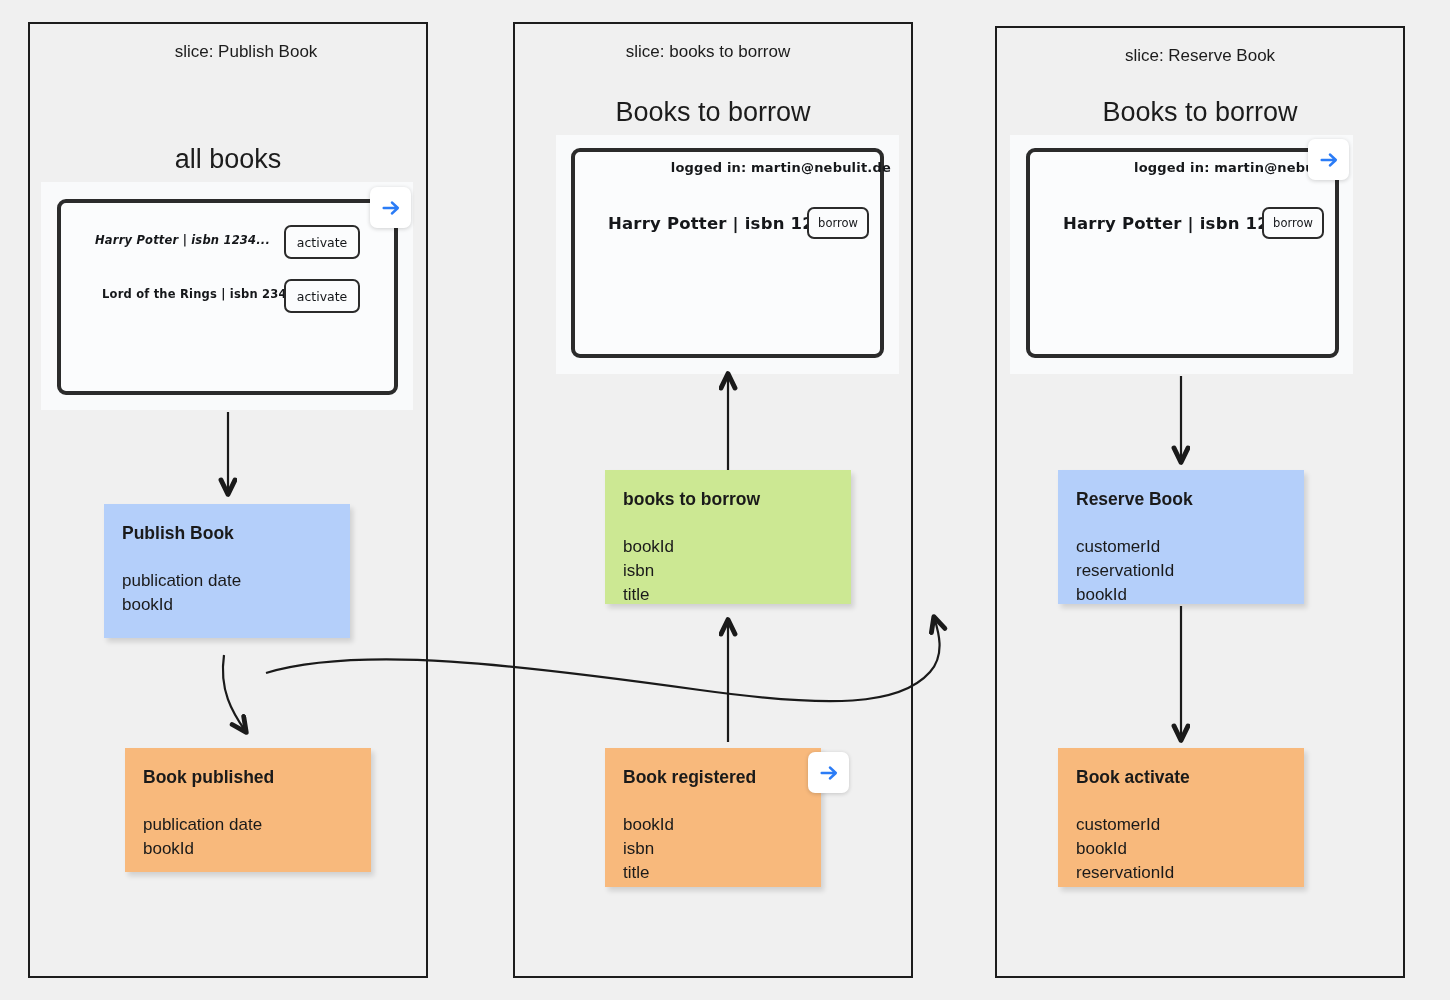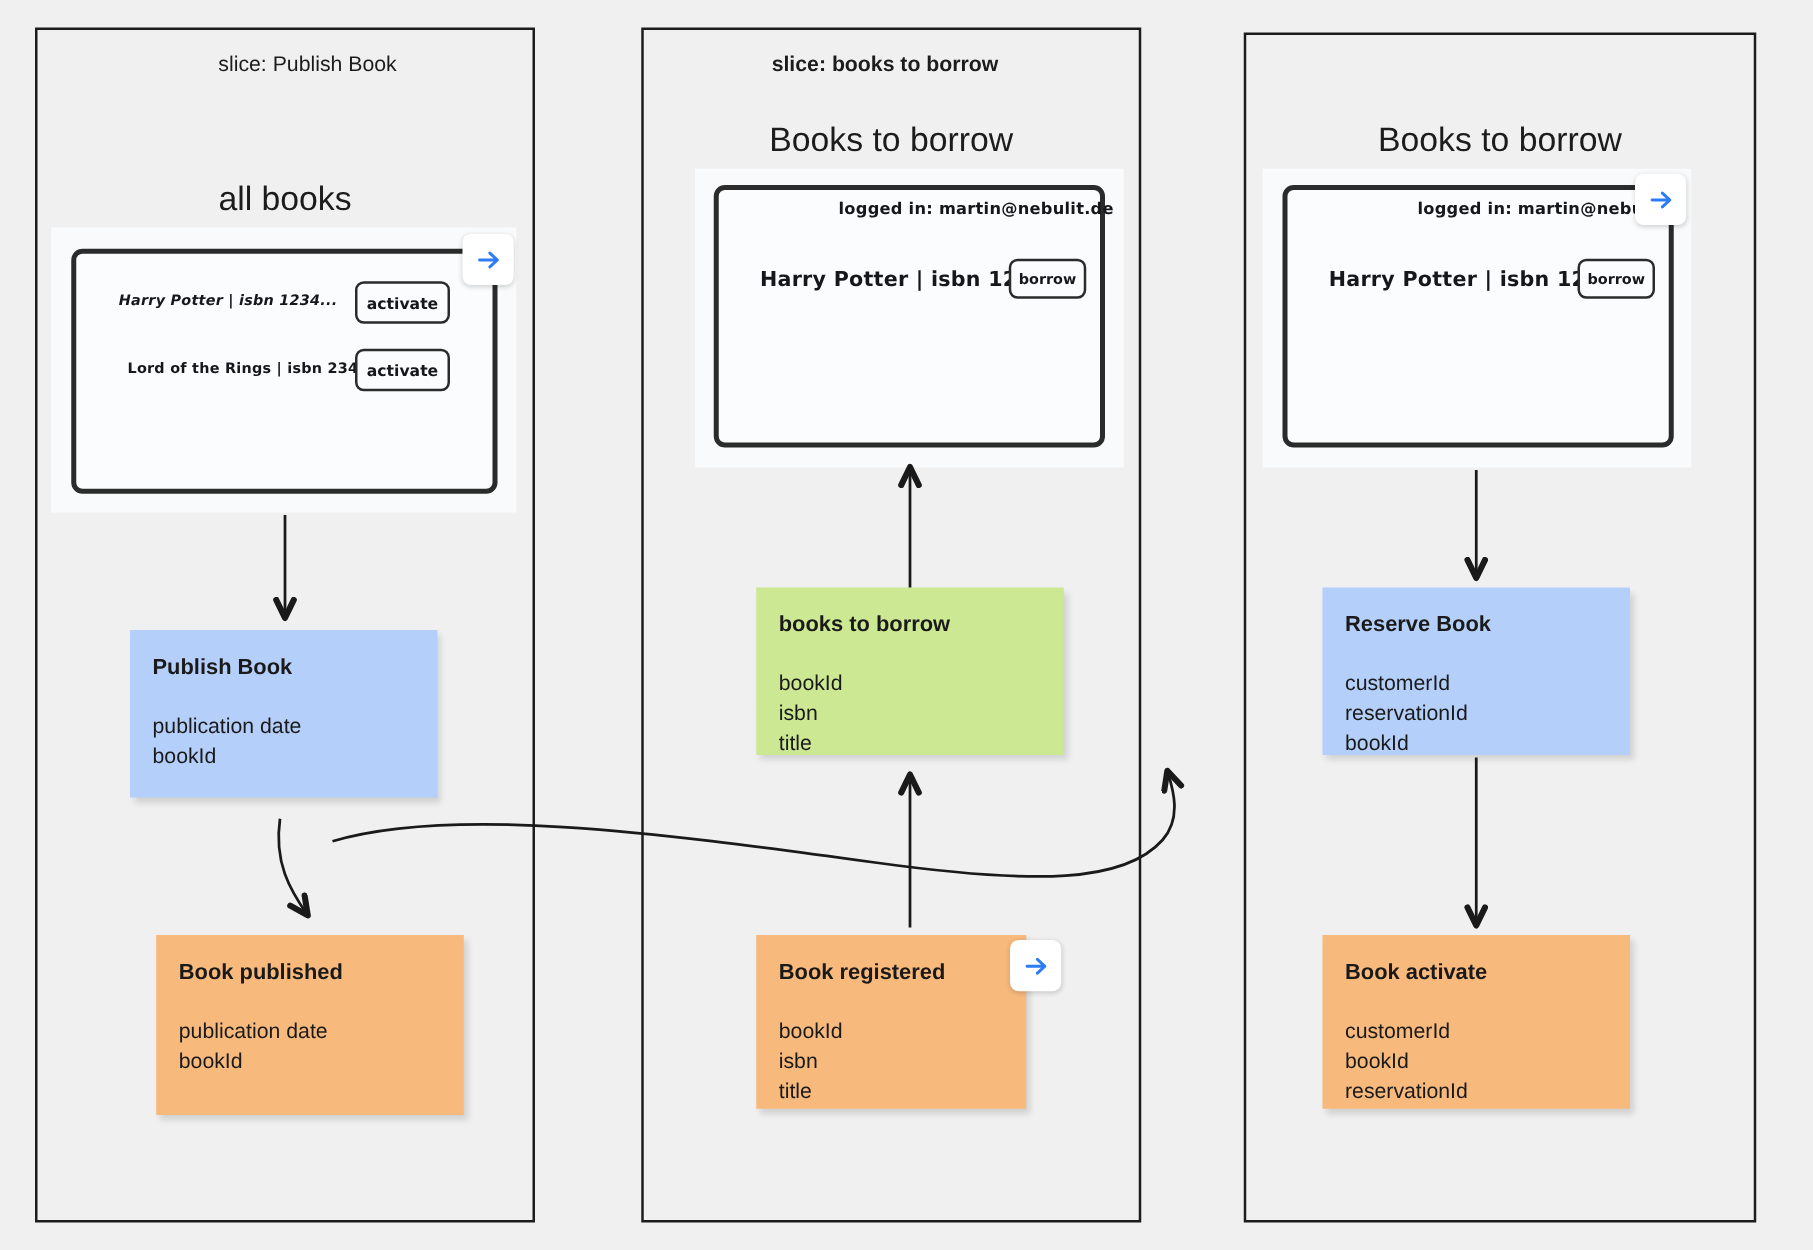--- a/index.html
+++ b/index.html
@@ -168,7 +168,7 @@
 
   <div class="slice" style="left:513px; top:22px; width:400px; height:956px;"></div>
 
-  <div class="slice-label" style="left:513px; top:42px; width:390px;font-weight:bold;">slice: books to borrow</div>
+  <div class="slice-label" style="left:513px; top:42px; width:390px;">slice: books to borrow</div>
 
   <div class="screen-title" style="left:513px; top:97px; width:400px;">Books to borrow</div>
 

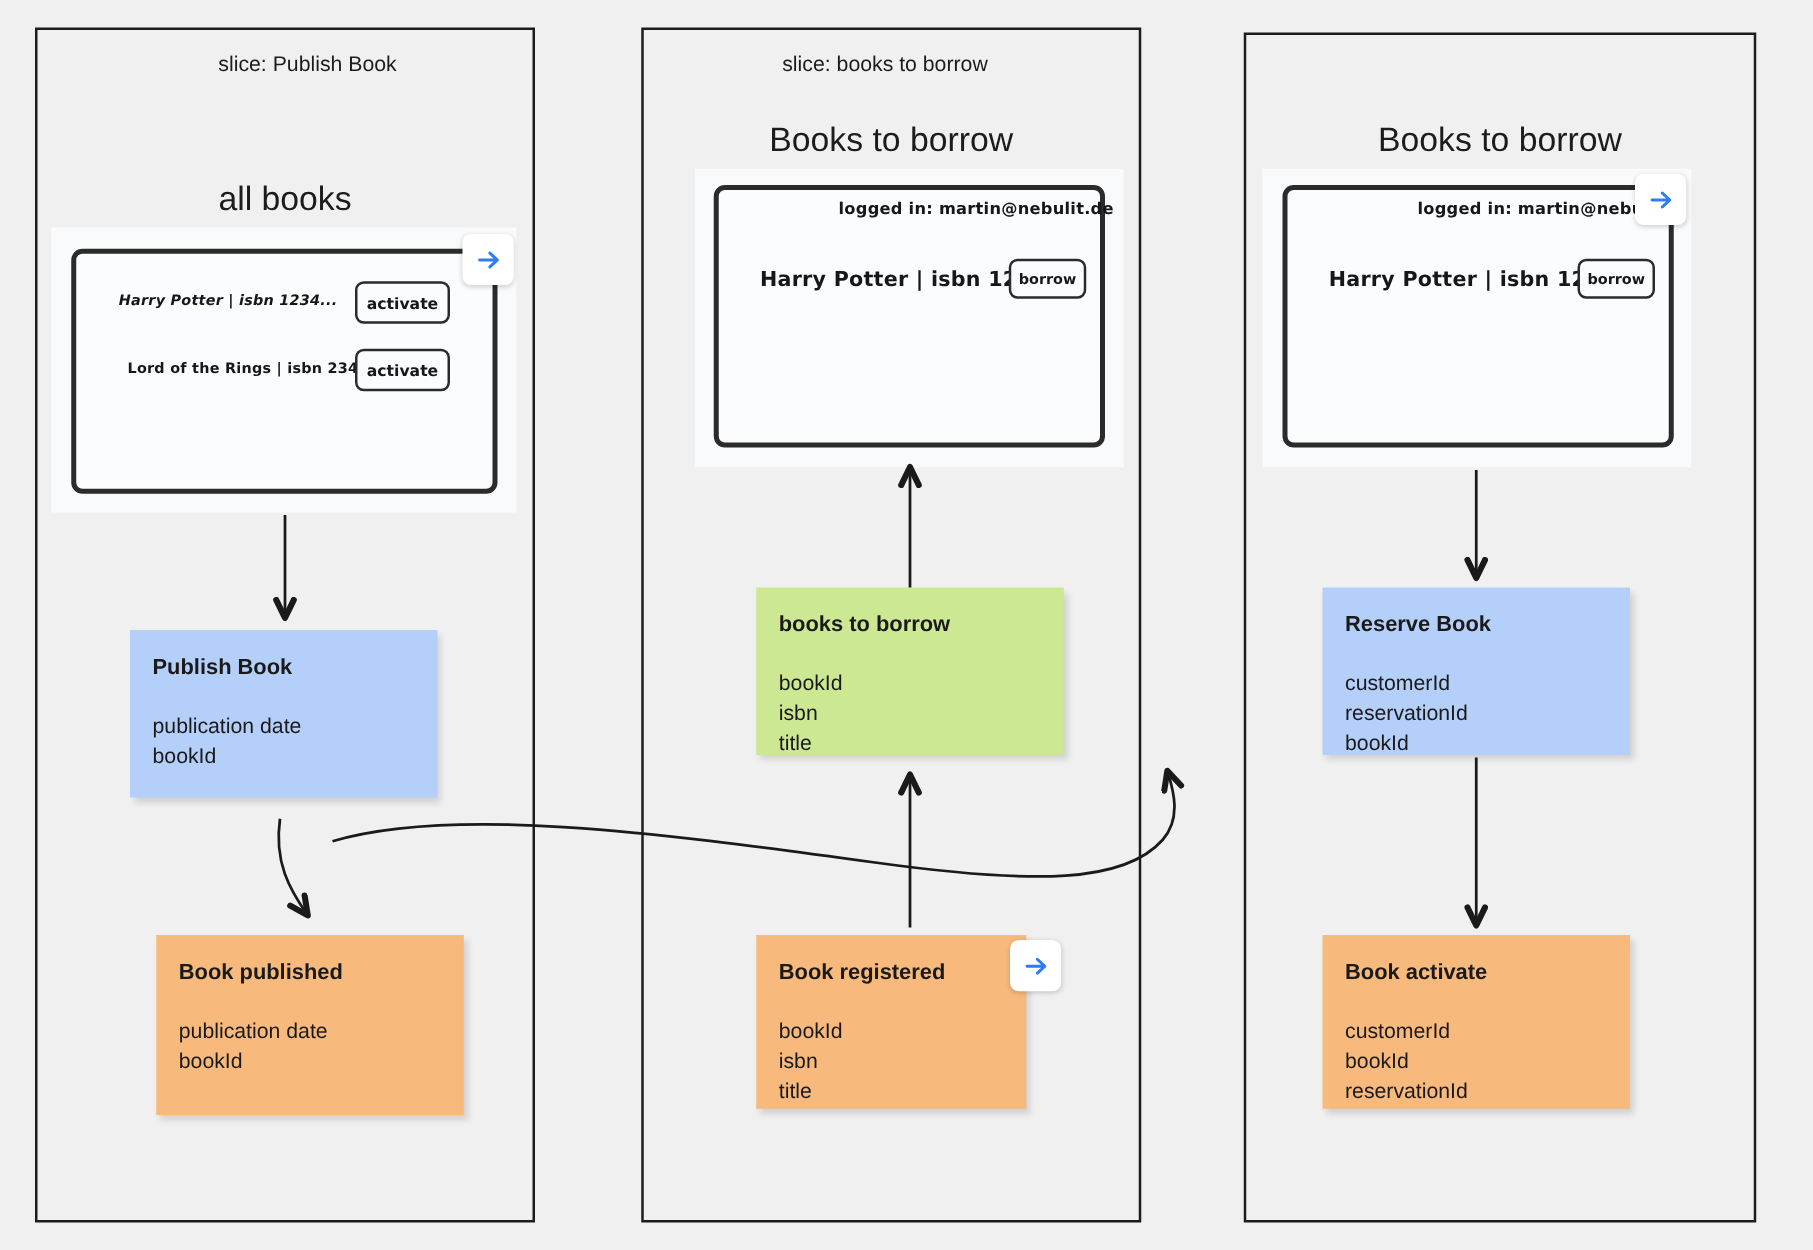--- a/index.html
+++ b/index.html
@@ -208,6 +208,7 @@
 
   <div class="slice" style="left:995px; top:26px; width:410px; height:952px;"></div>
 
+  <div class="slice-label" style="left:995px; top:46px; width:410px;">slice: Reserve Book</div>
 
   <div class="screen-title" style="left:995px; top:97px; width:410px;">Books to borrow</div>
 

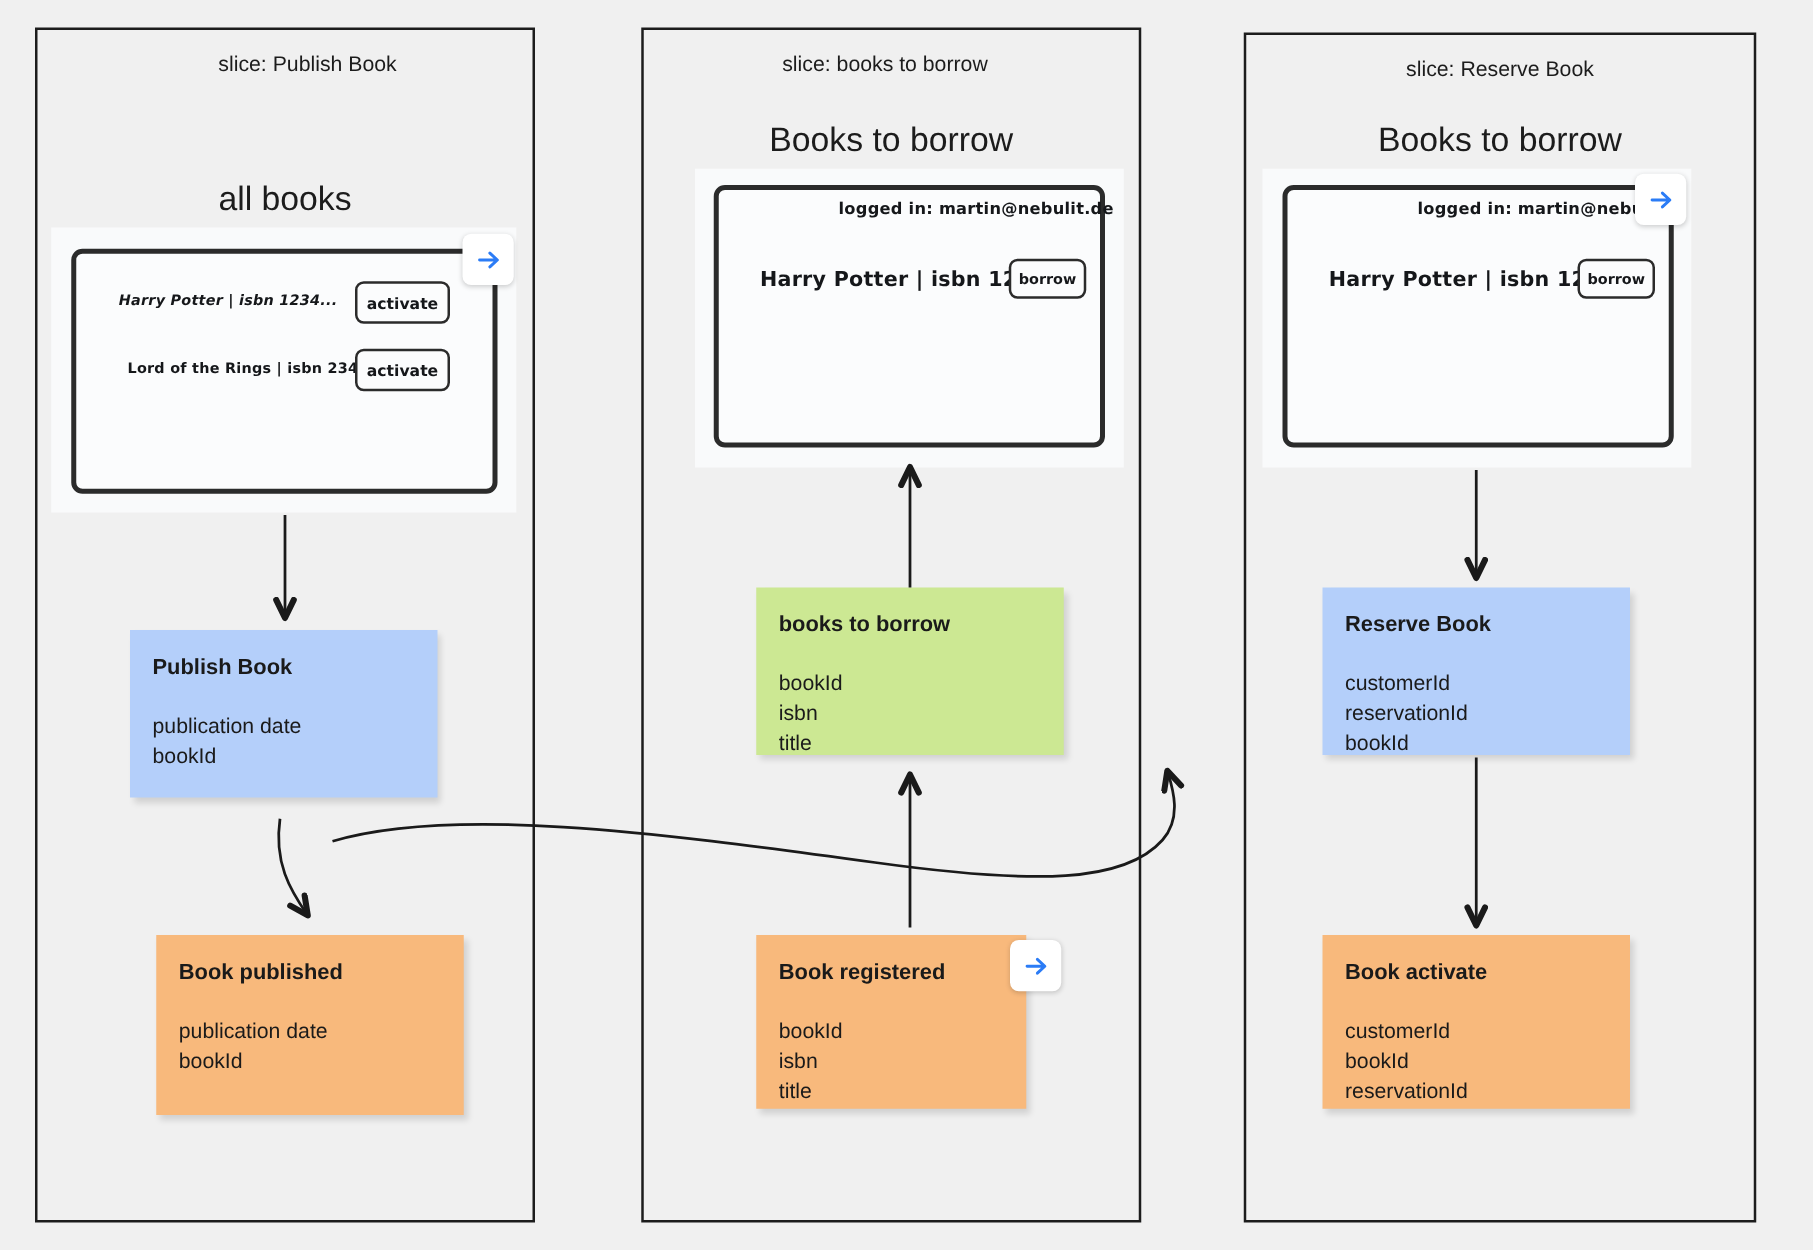--- a/index.html
+++ b/index.html
@@ -70,7 +70,7 @@
     align-items: center;
     justify-content: center;
     font-family: "DejaVu Sans", sans-serif;
-    font-weight: bold;
+    font-weight: normal;
     color: #15171a;
     white-space: nowrap;
   }

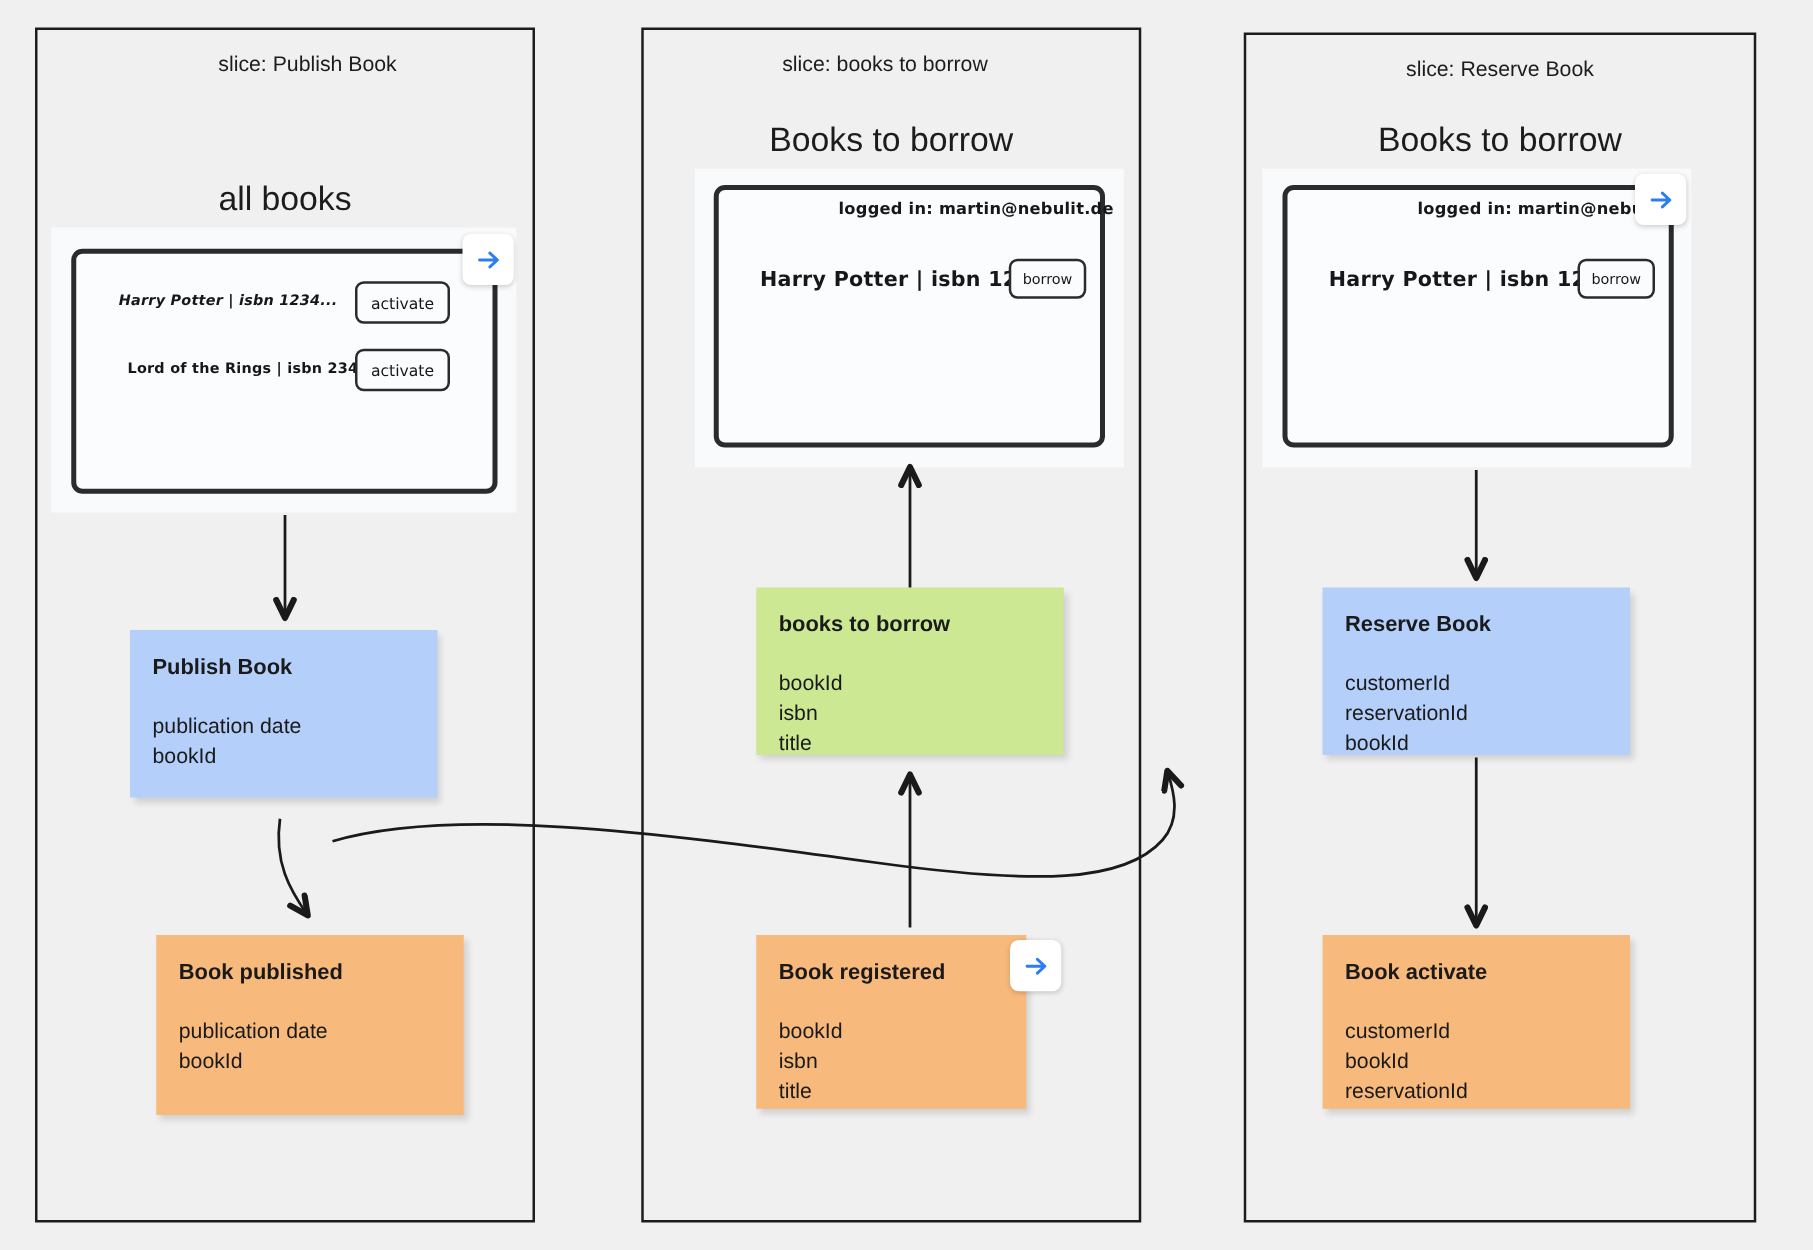--- a/index.html
+++ b/index.html
@@ -158,7 +158,7 @@
     </div>
   </div>
 
-  <div class="card" style="left:125px; top:748px; width:246px; height:144px; background:#f8b97c;">
+  <div class="card" style="left:125px; top:748px; width:246px; height:124px; background:#f8b97c;">
     <div class="card-title">Book published</div>
     <div class="card-fields">
       <div>publication date</div>

